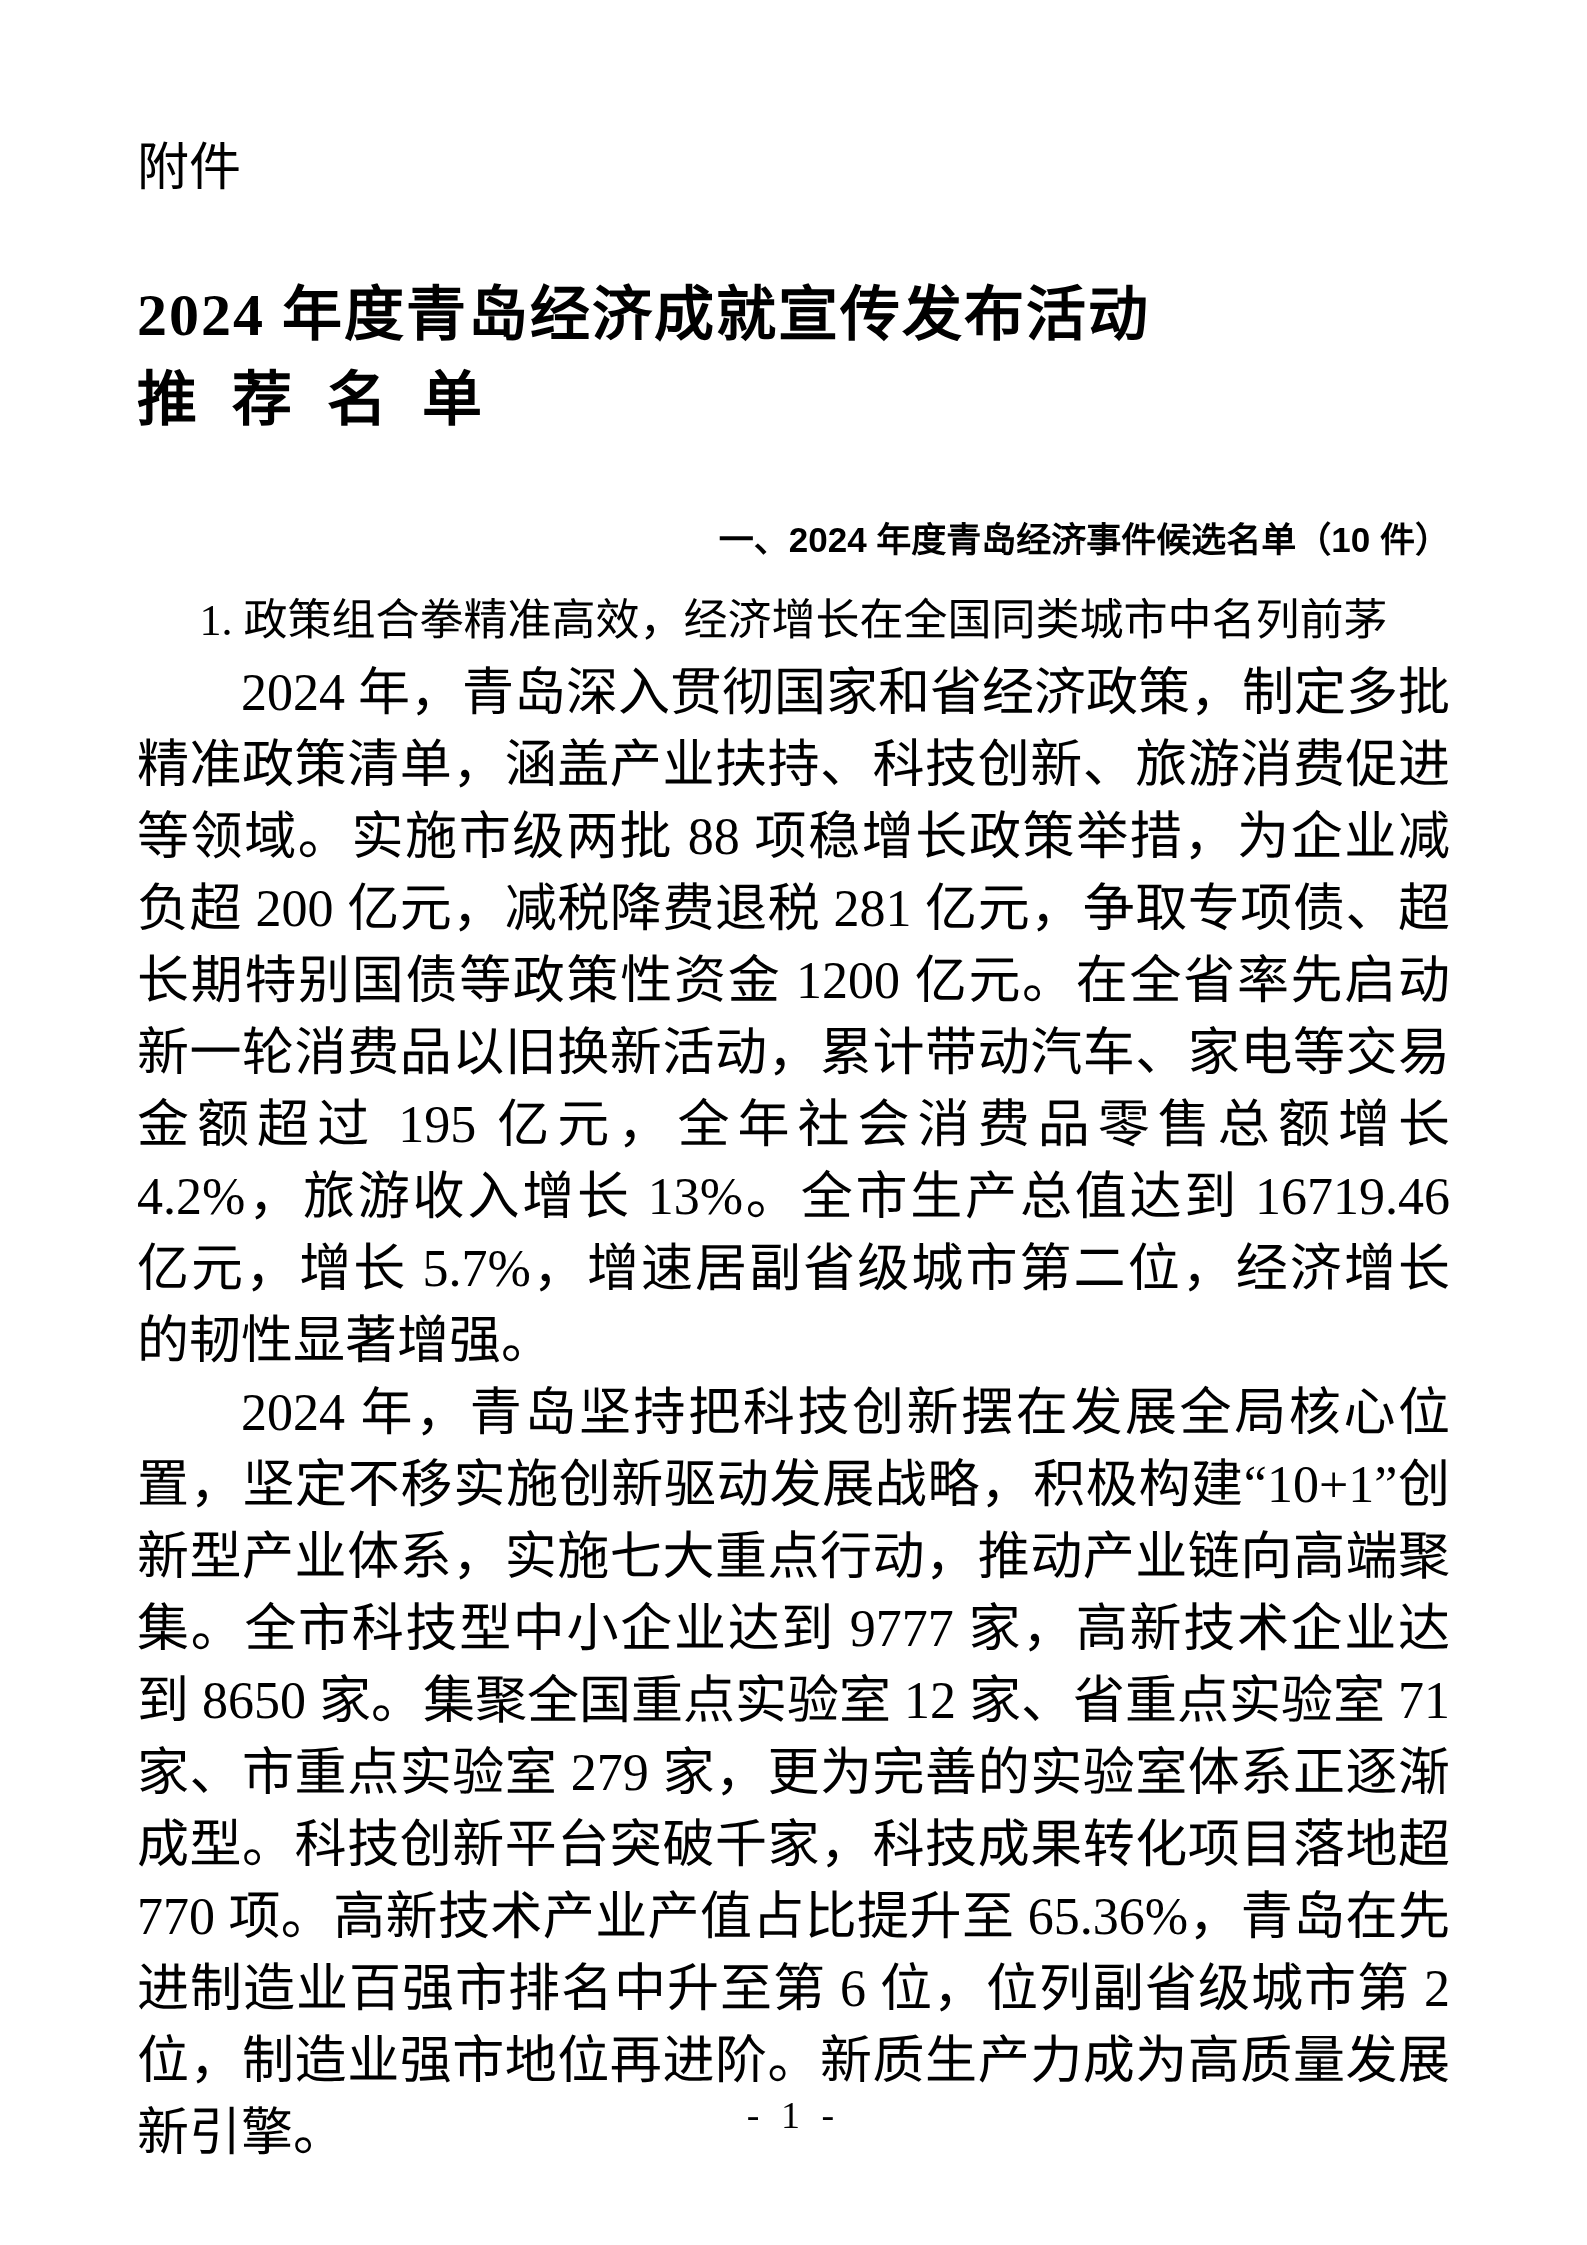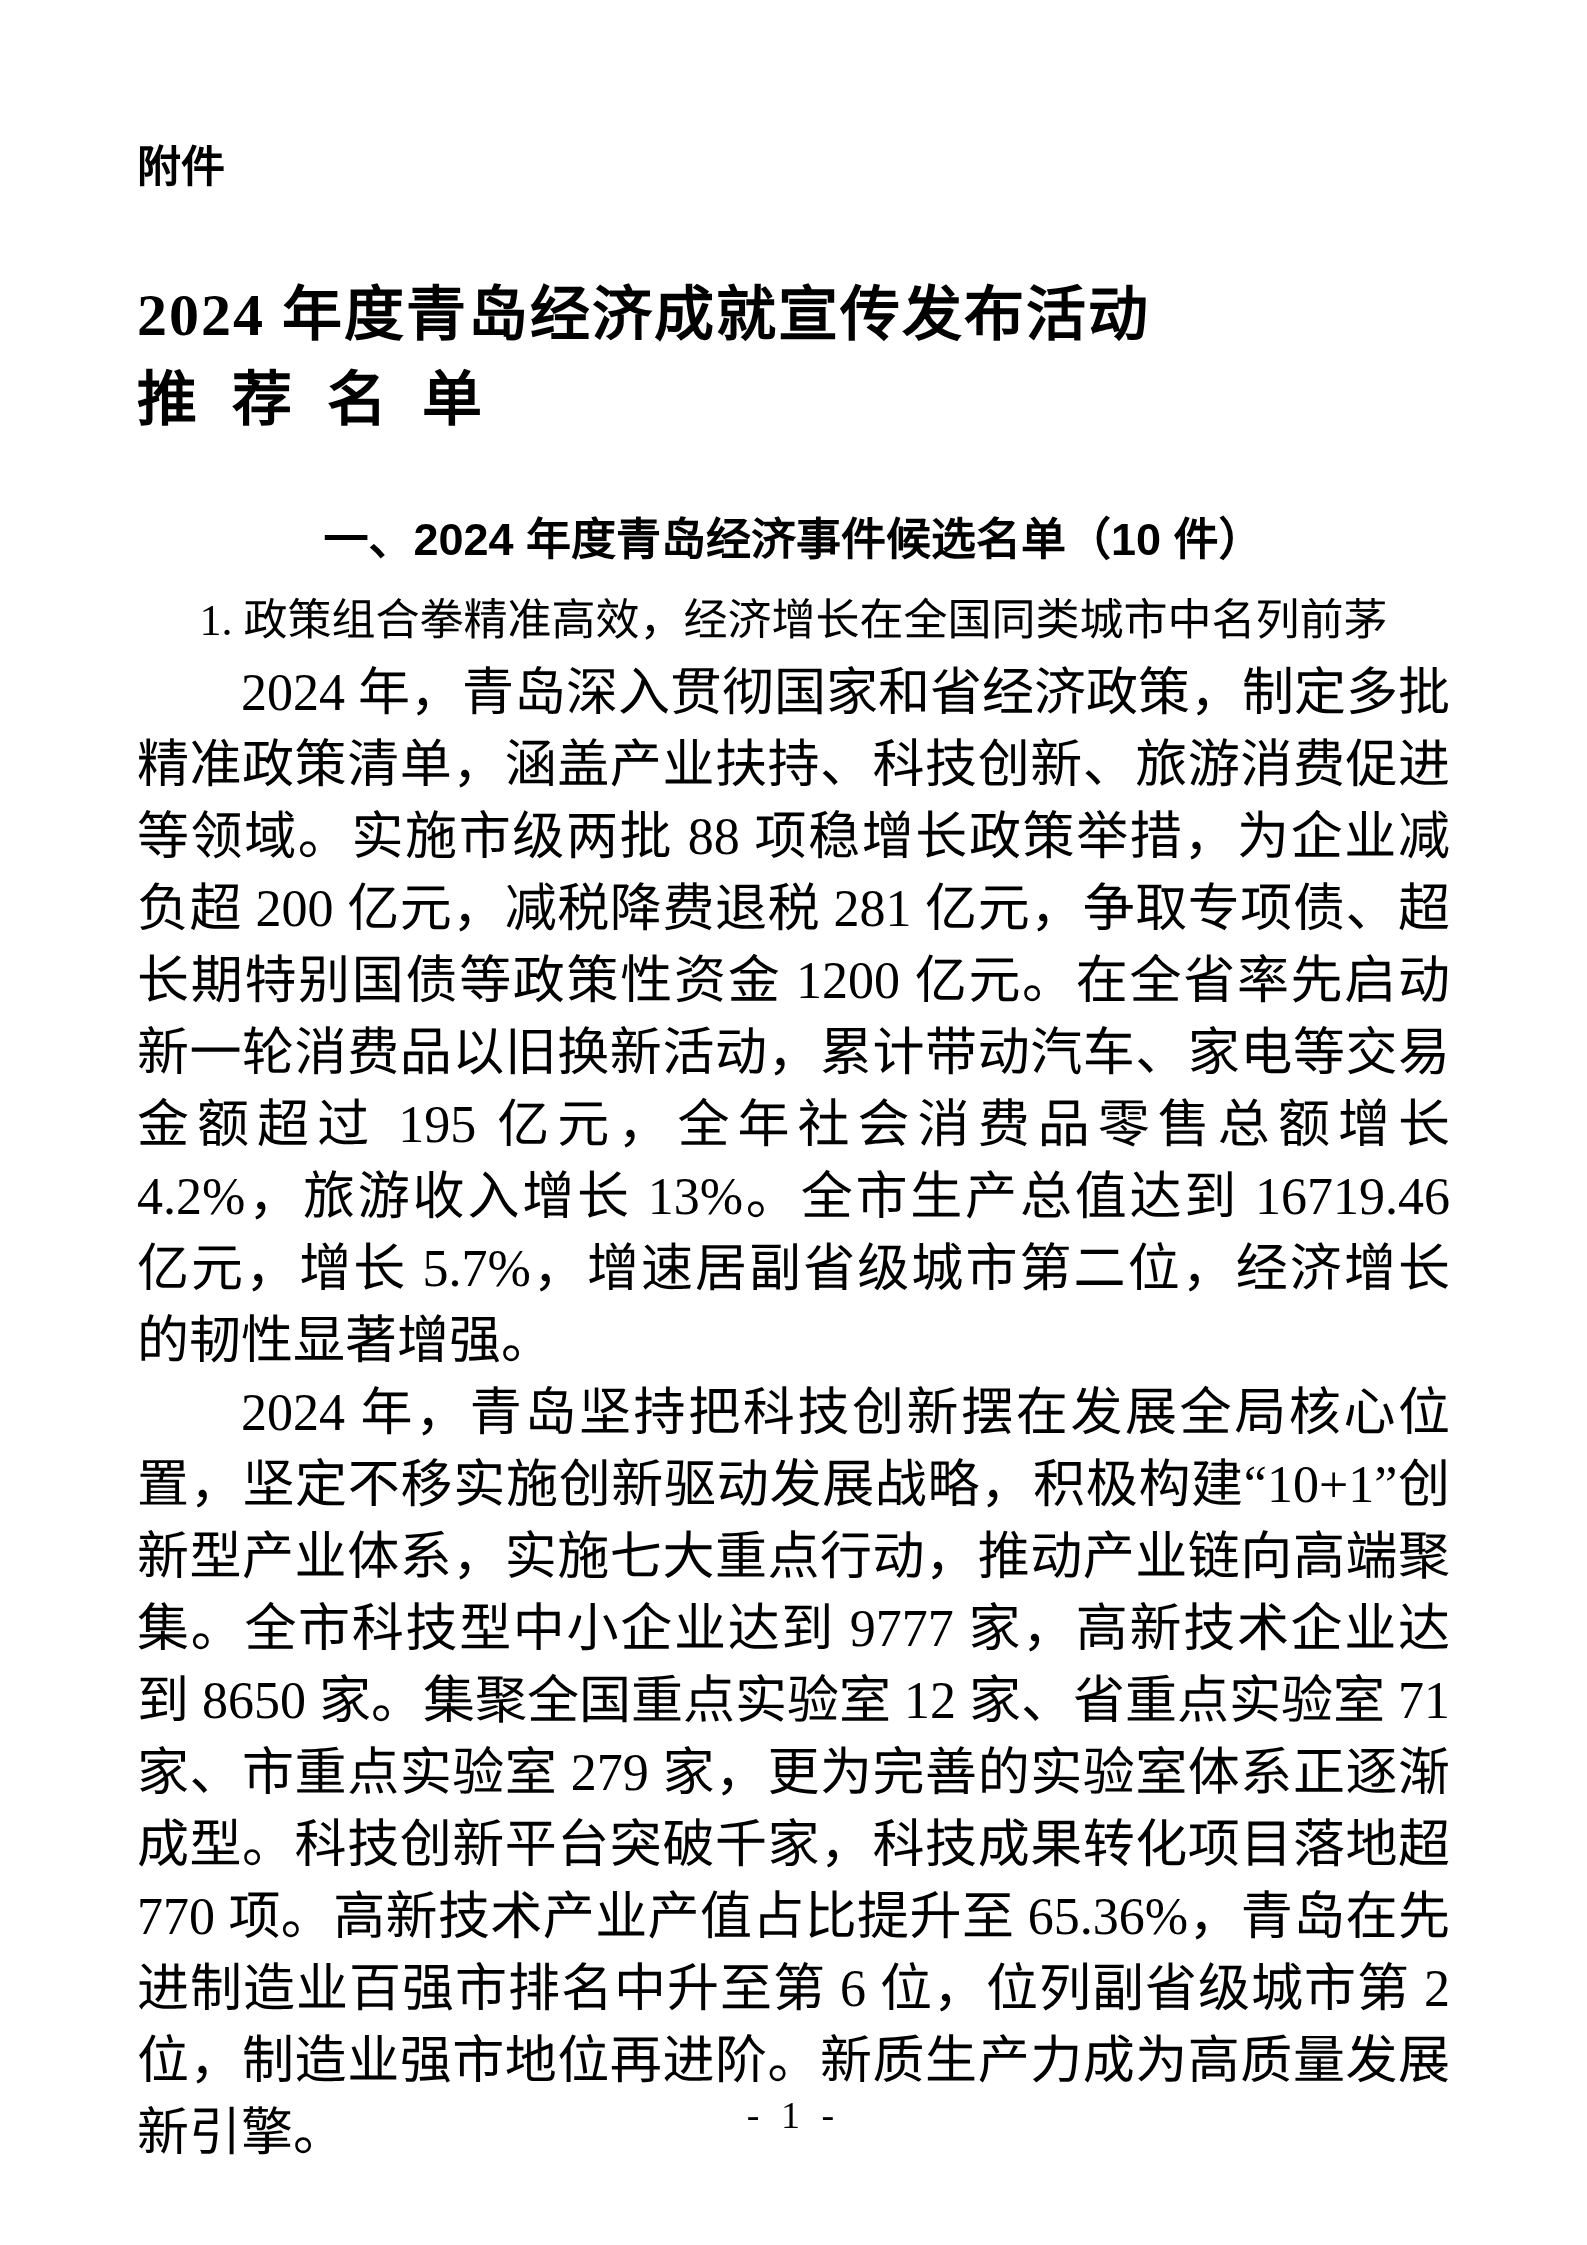--- a/index.html
+++ b/index.html
@@ -20,8 +20,8 @@
   }
   .attachment-label {
     font-family: "Liberation Sans", "DejaVu Sans", sans-serif;
-    font-size: 44px;
-    font-weight: 700;
+    font-size: 52px;
+    font-weight: 400;
     line-height: 44px;
     text-align: left;
   }

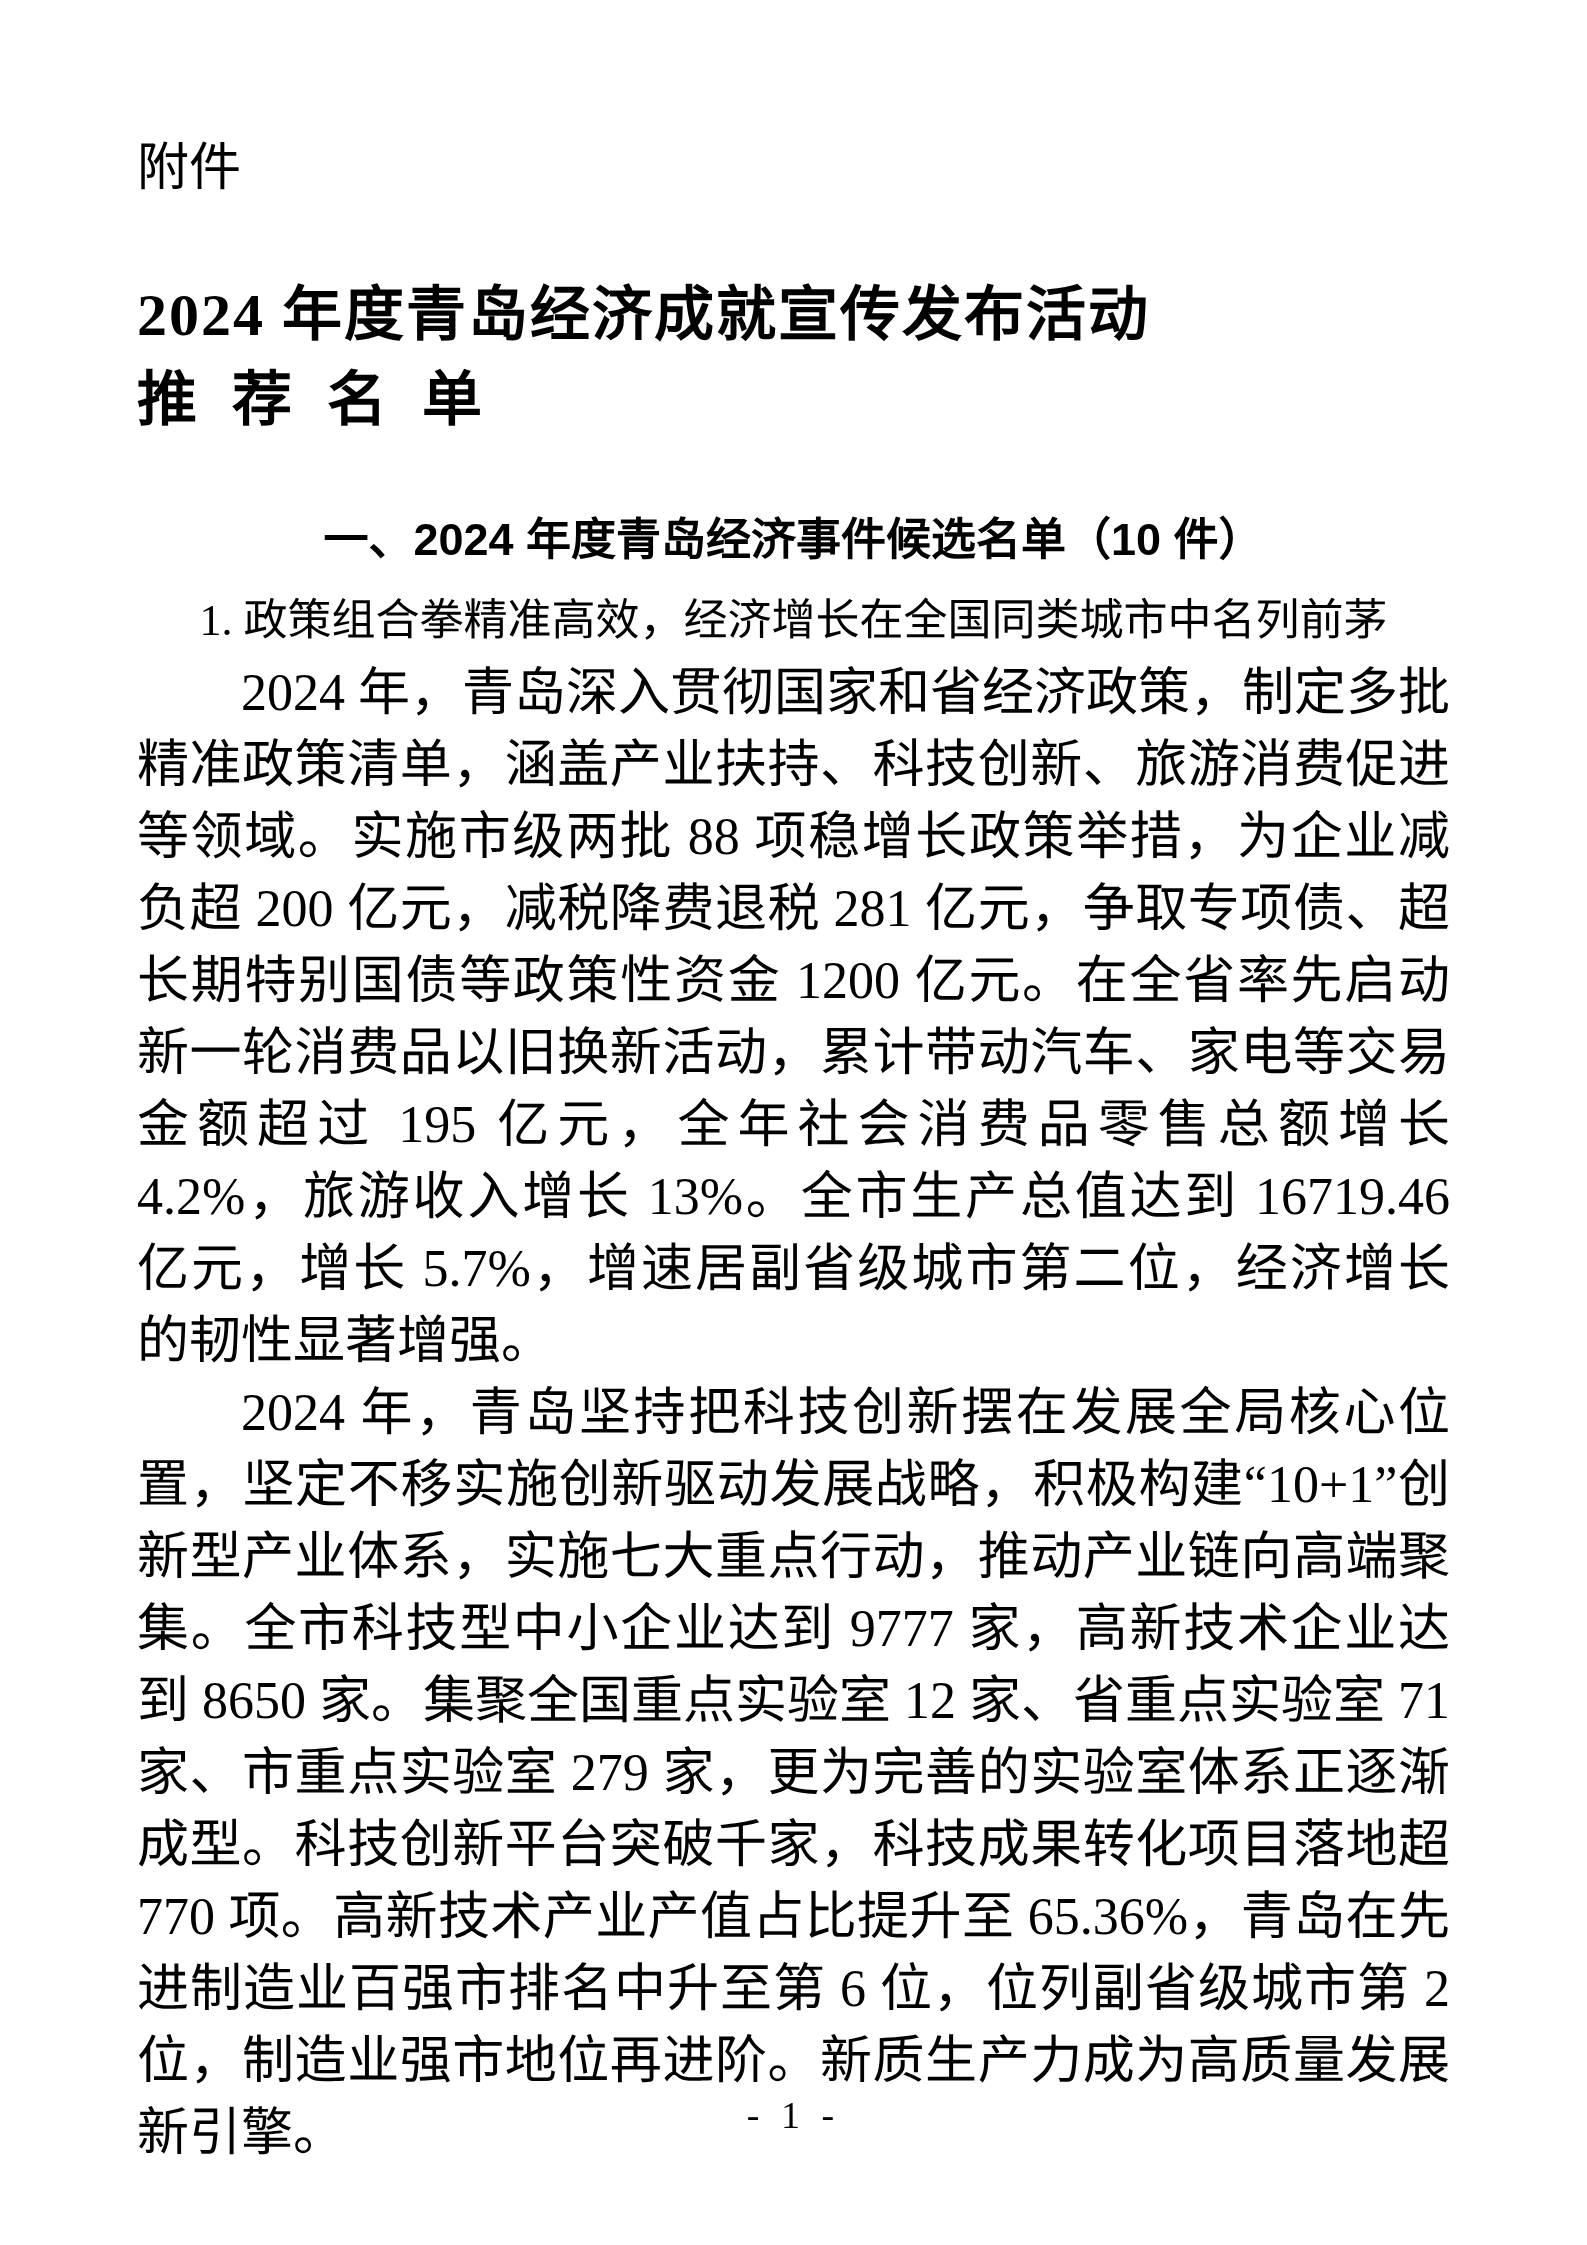--- a/index.html
+++ b/index.html
@@ -41,9 +41,9 @@
     margin-top: 62px;
     font-family: "Liberation Sans", "DejaVu Sans", sans-serif;
     font-weight: 700;
-    font-size: 45px;
+    font-size: 35px;
     line-height: 70px;
-    text-align: center;
+    text-align: right;
   }
   .item-heading {
     margin-top: 10px;

